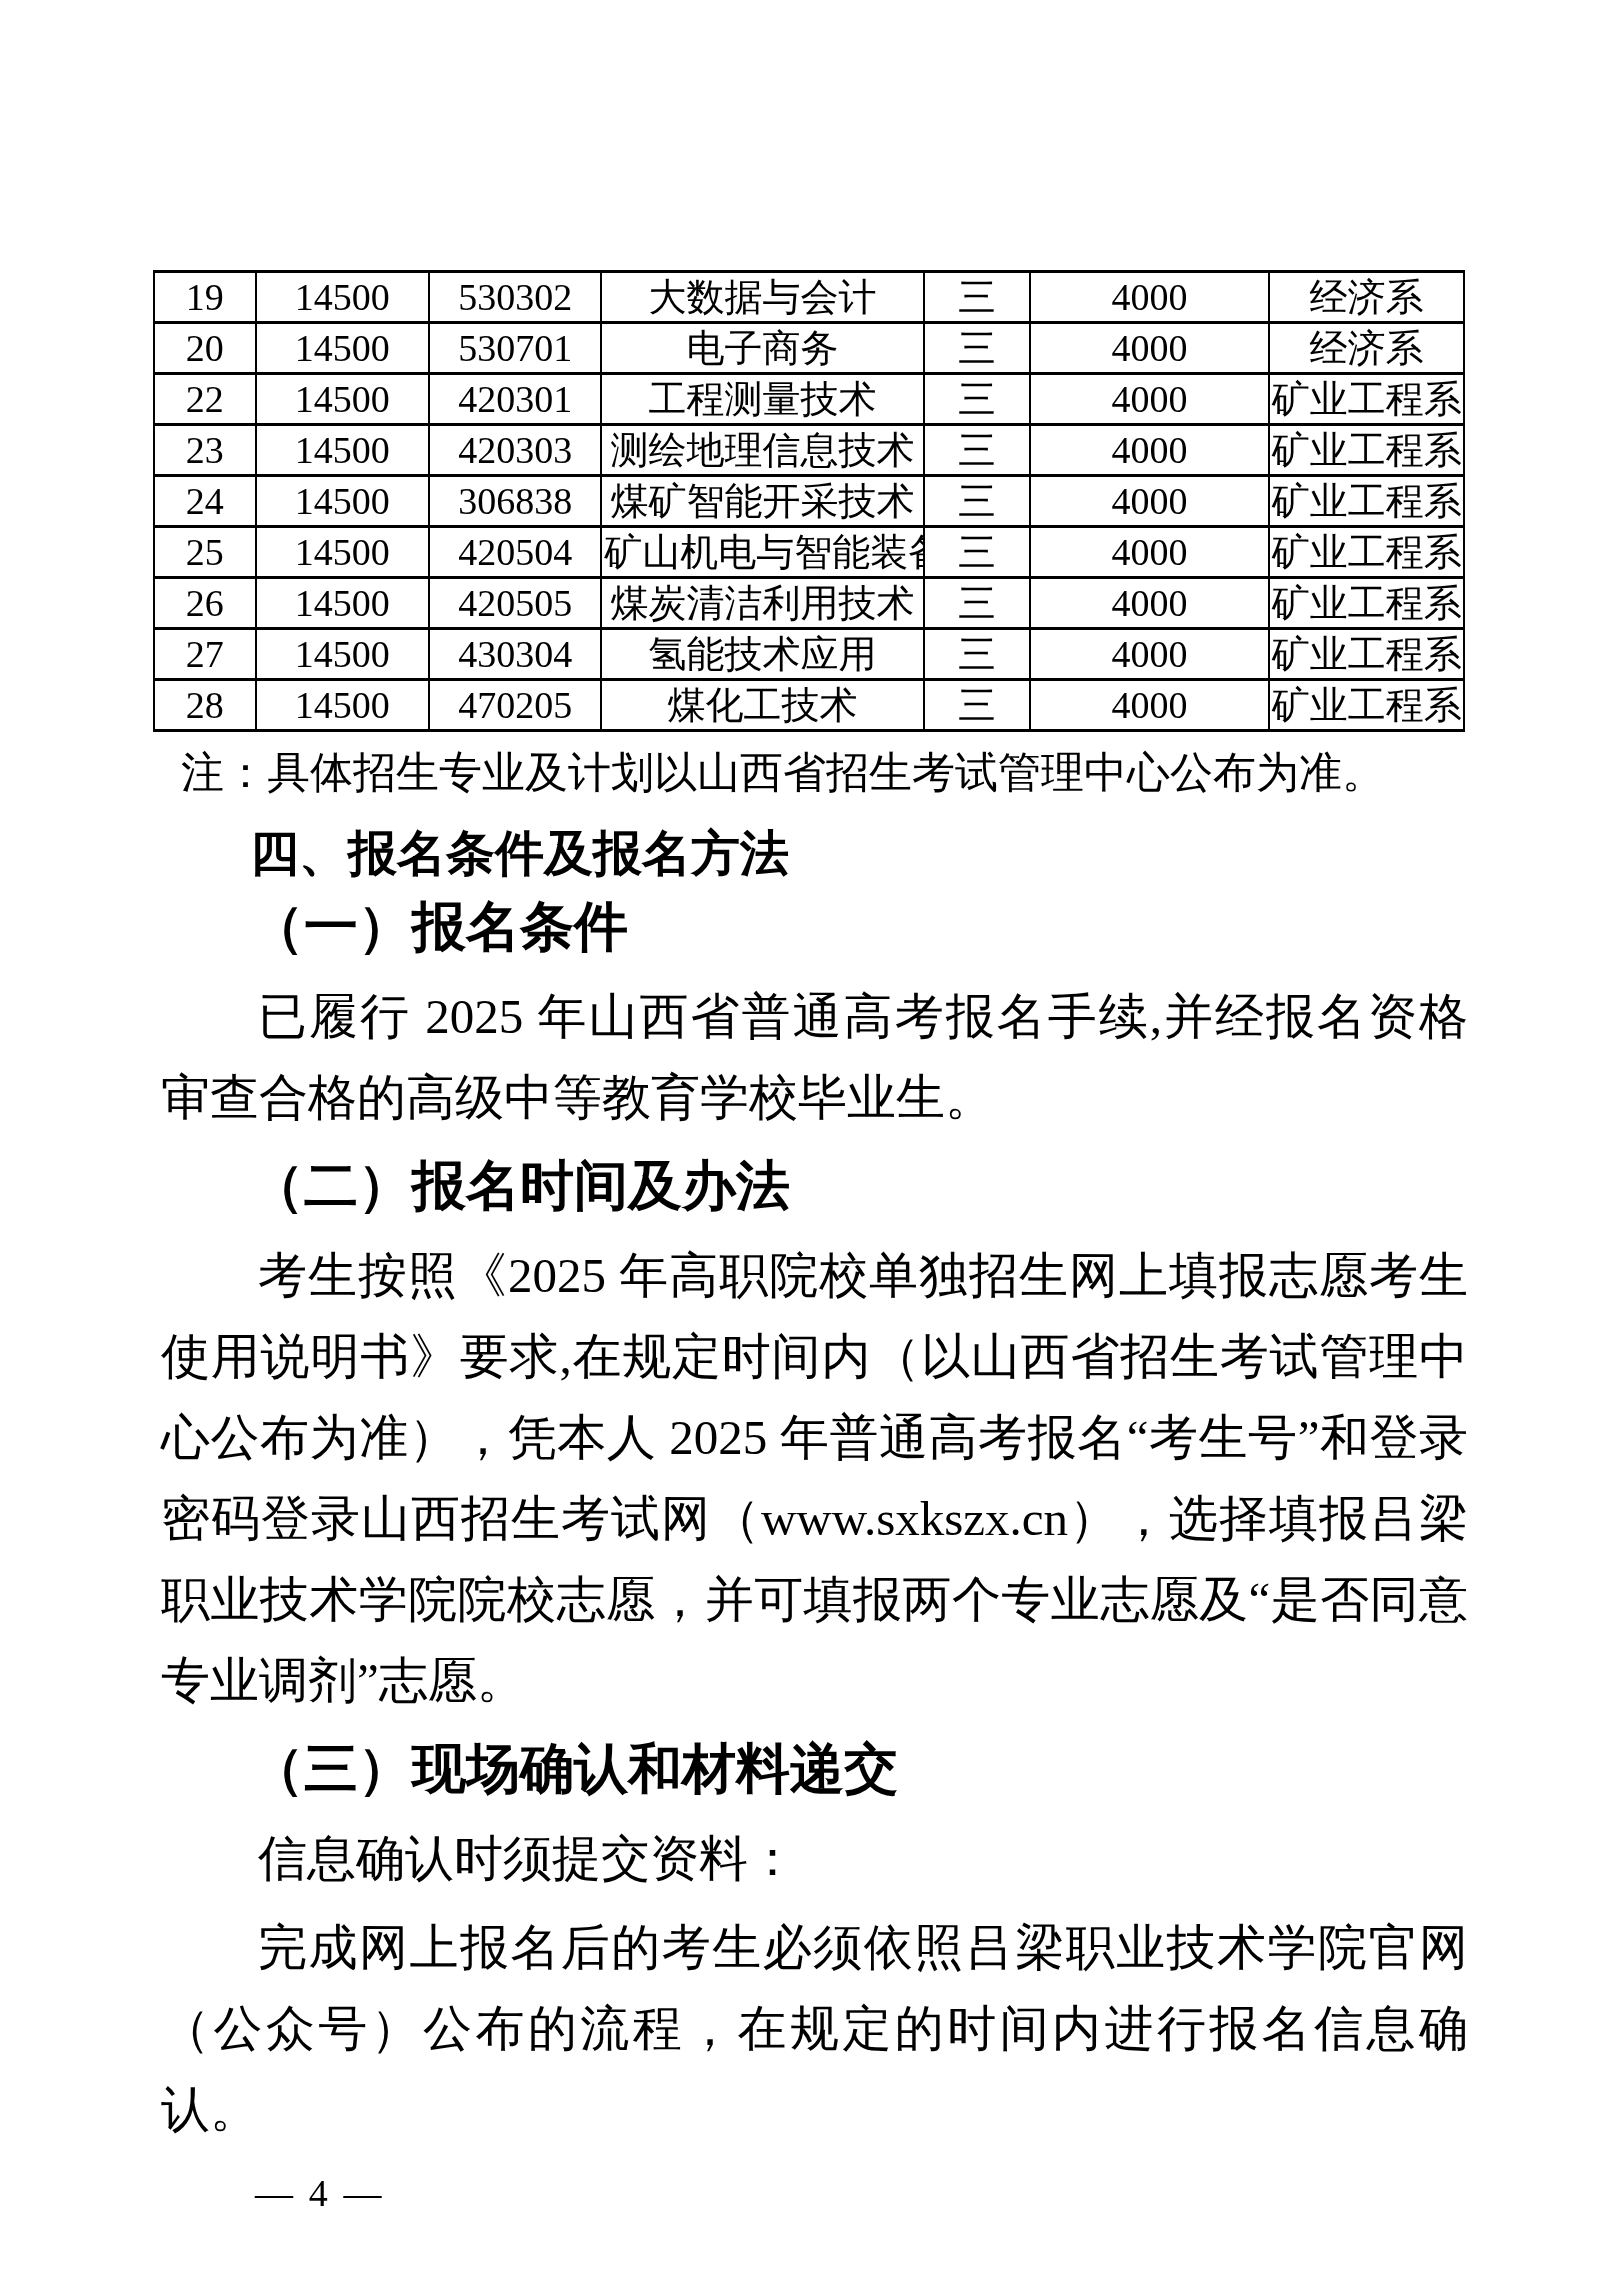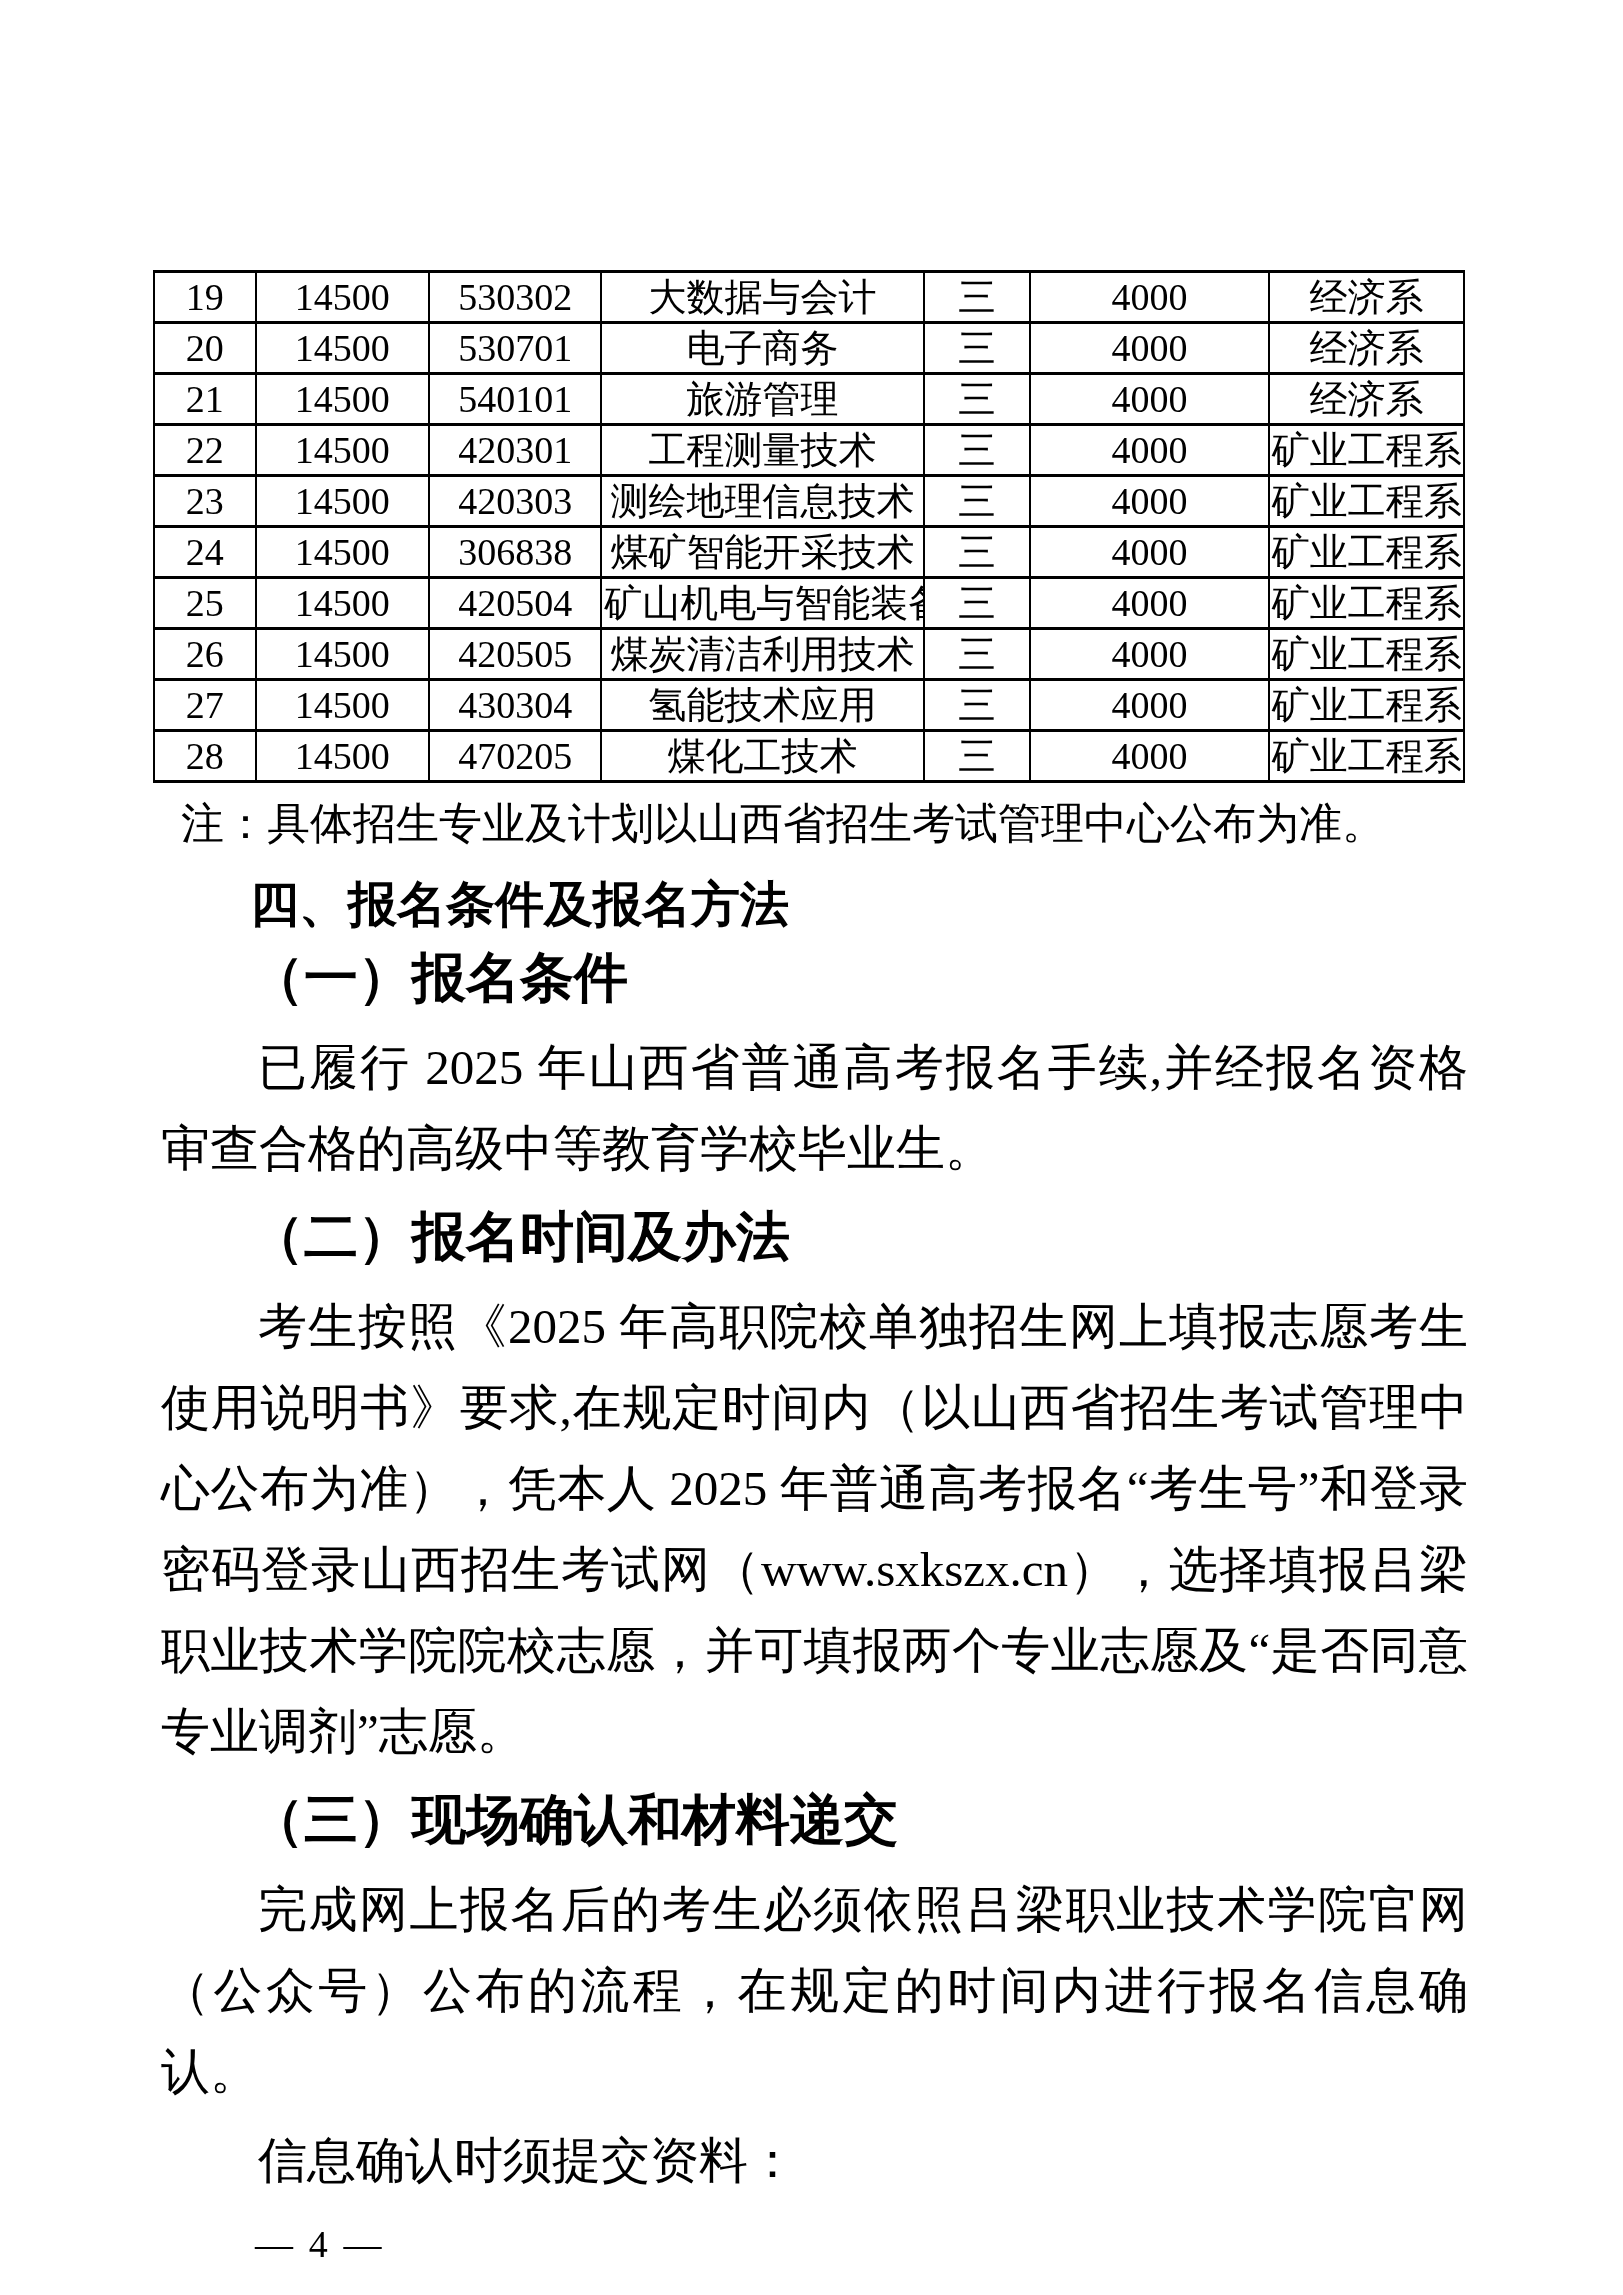--- a/index.html
+++ b/index.html
@@ -126,15 +126,6 @@
             <td>经济系</td>
           </tr>
           <tr>
-            <td>21</td>
-            <td>14500</td>
-            <td>540101</td>
-            <td>旅游管理</td>
-            <td>三</td>
-            <td>4000</td>
-            <td>经济系</td>
-          </tr>
-          <tr>
             <td>22</td>
             <td>14500</td>
             <td>420301</td>

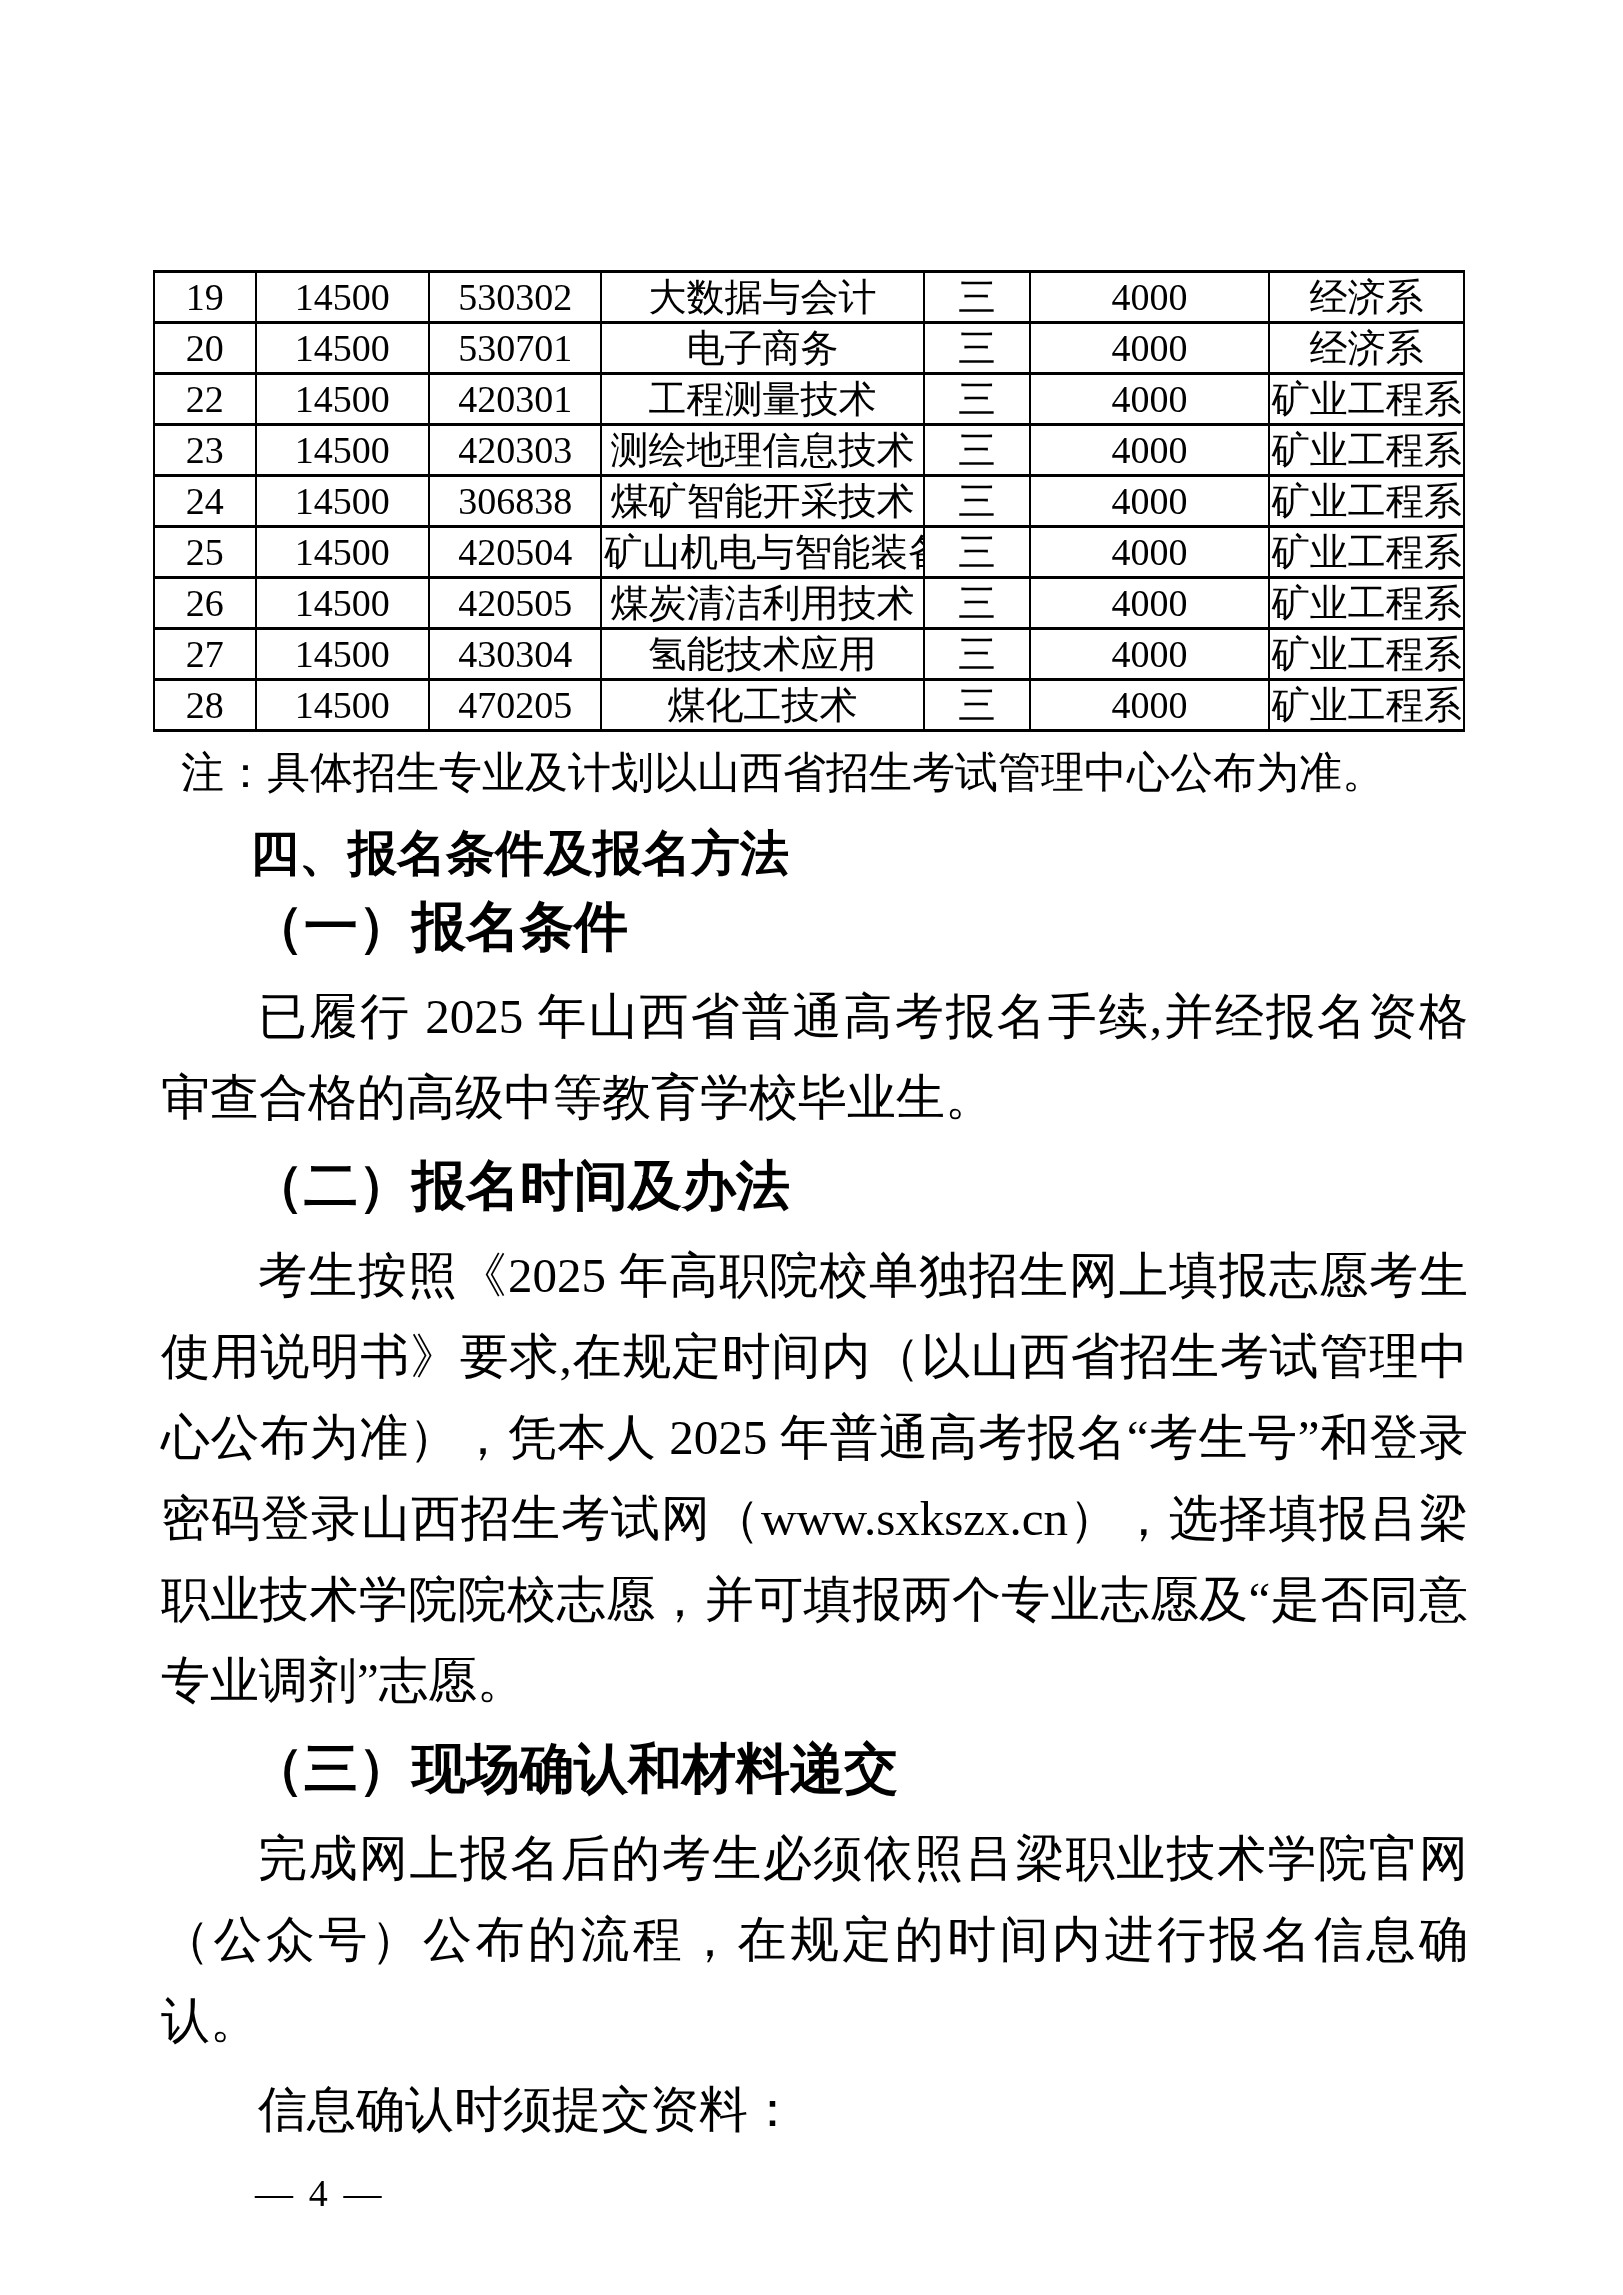--- a/index.html
+++ b/index.html
@@ -203,8 +203,8 @@
       <p class="para">考生按照《2025 年高职院校单独招生网上填报志愿考生使用说明书》要求,在规定时间内（以山西省招生考试管理中心公布为准），凭本人 2025 年普通高考报名“考生号”和登录密码登录山西招生考试网（www.sxkszx.cn），选择填报吕梁职业技术学院院校志愿，并可填报两个专业志愿及“是否同意专业调剂”志愿。</p>
 
       <h3 class="sub-heading">（三）现场确认和材料递交</h3>
+      <p class="para">信息确认时须提交资料：</p>
       <p class="para">完成网上报名后的考生必须依照吕梁职业技术学院官网（公众号）公布的流程，在规定的时间内进行报名信息确认。</p>
-      <p class="para">信息确认时须提交资料：</p>
     </div>
 
     <p class="page-number">— 4 —</p>

